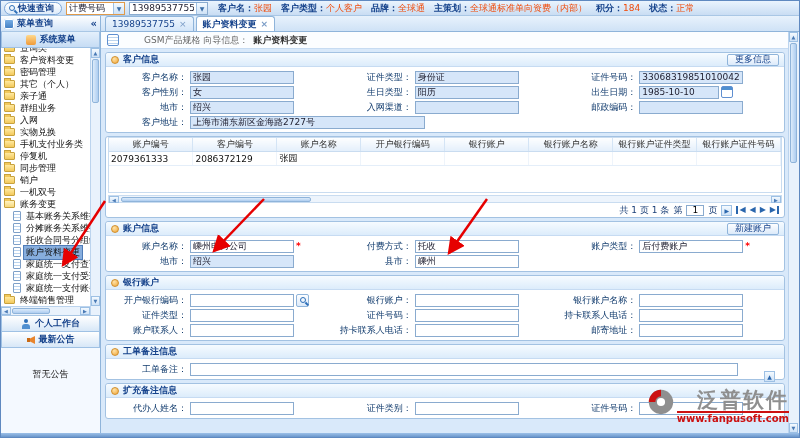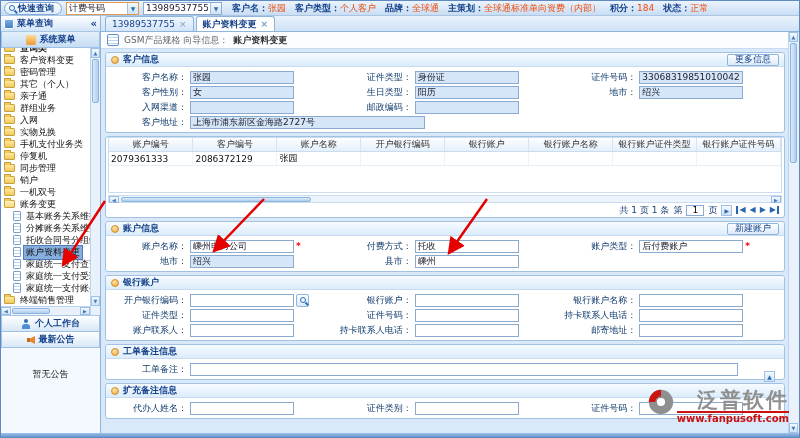--- a/index.html
+++ b/index.html
@@ -17,7 +17,7 @@
   .lens::after{content:"";position:absolute;width:4px;height:1.5px;background:#2d6fb8;transform:rotate(45deg);left:4px;top:5px;}
   .combo{display:inline-flex;height:13px;border:1px solid #e09a4a;background:#fff;align-items:stretch;}
   .combo.plain{border-color:#8aabcf;}
-  .combo input{border:0;width:60px;padding:0 2px;color:#223;outline:none;}
+  .combo input{border:0;width:46px;padding:0 2px;color:#223;outline:none;}
   .combo.num input{width:66px;}
   .cbtn{width:11px;background:linear-gradient(#f4faff,#cfe2f6);border-left:1px solid #9fc1e4;color:#3c6ea8;
         font-size:6px;display:flex;align-items:center;justify-content:center;cursor:pointer;}

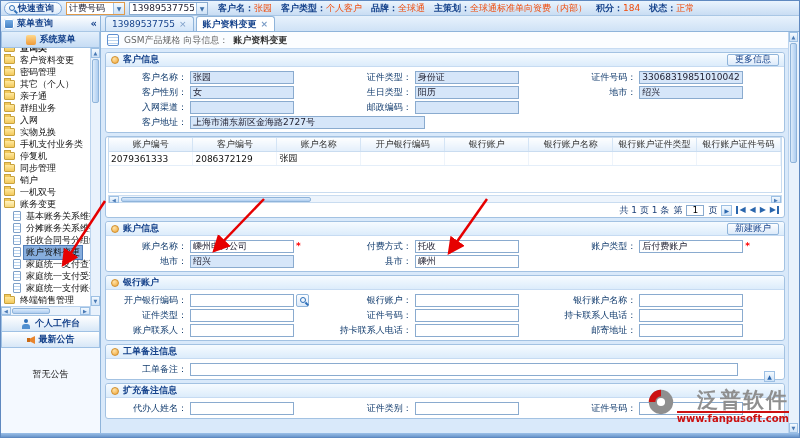--- a/index.html
+++ b/index.html
@@ -78,7 +78,7 @@
   .tab-x{color:#7a9cc6;font-size:9px;cursor:pointer;}
   .wizbar{height:17px;display:flex;align-items:center;gap:5px;padding:0 6px;background:#fbfdff;border-bottom:1px solid #c6dbf2;}
   .wizicon{width:12px;height:12px;border:1px solid #5f8fd0;background:repeating-linear-gradient(#fff 0 2px,#bcd4ee 2px 3px);border-radius:2px;}
-  .wiz-pre{color:#666;}
+  .wiz-pre{color:#666;margin-left:20px;}
   .wiz-cur{color:#333;font-weight:bold;}
 
   .content{position:absolute;left:0;right:11px;top:33px;bottom:0;padding:3px 3px 0 4px;overflow:hidden;}

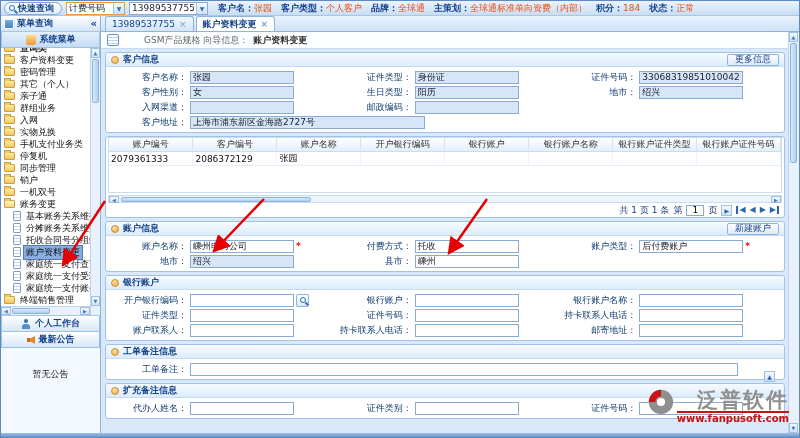--- a/index.html
+++ b/index.html
@@ -41,7 +41,7 @@
   .tree{position:relative;height:268px;background:#fff;overflow:hidden;border-bottom:1px solid #a9c7e5;}
   .trows{position:absolute;left:0;top:0;right:10px;overflow:hidden;height:259px;}
   .trow{height:12px;display:flex;align-items:center;gap:3px;padding-left:3px;white-space:nowrap;cursor:pointer;color:#111;}
-  .trow.f-clipped{margin-top:-6px;font-weight:bold;}
+  .trow.f-clipped{margin-top:-6px;}
   .trow.f-child{padding-left:12px;}
   .trow.f-selected .tlabel{background:#87aede;outline:1px solid #4f7cb8;}
   .ticon{width:11px;height:8px;flex:none;position:relative;background:linear-gradient(#ffe9a0,#f3c95c);

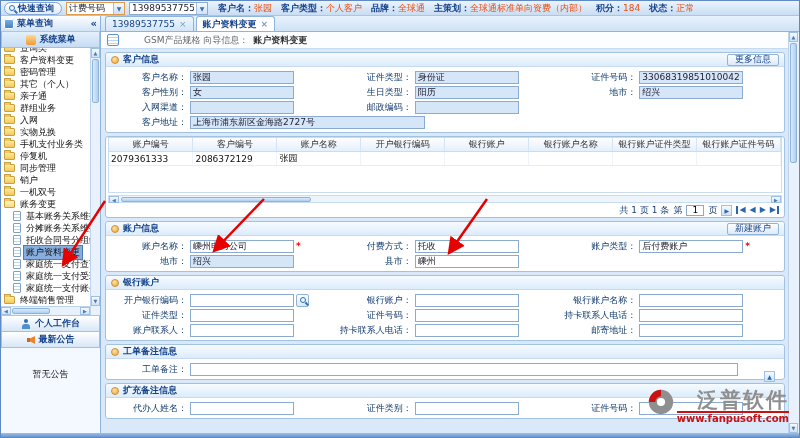--- a/index.html
+++ b/index.html
@@ -392,6 +392,12 @@
 
             </div>
 
+            <div class="field f-readonly f-calendar">
+              <span class="lbl">出生日期：</span>
+              <input class="inp" readonly="" value="1985-10-10" style="">
+
+              <span class="aico ico-cal"></span>
+            </div>
 
             <div class="field f-readonly">
               <span class="lbl">地市：</span>

